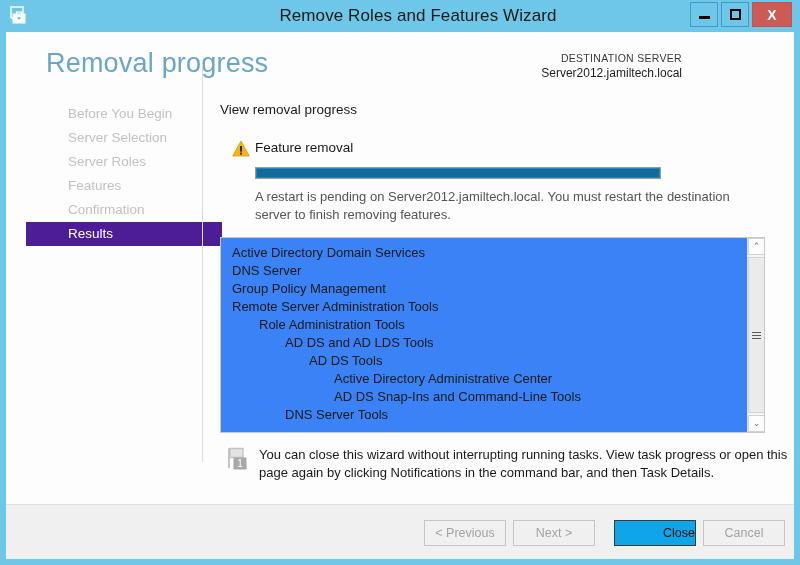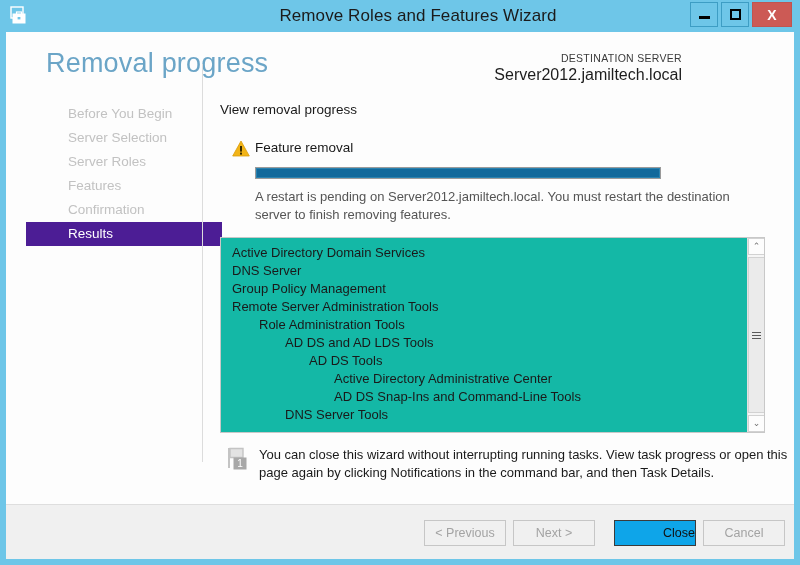--- a/index.html
+++ b/index.html
@@ -129,7 +129,7 @@
     letter-spacing: 0.3px;
   }
   #dest-value {
-    font-size: 16px;
+    font-size: 12px;
     color: #1d1d1d;
     margin-top: 2px;
   }

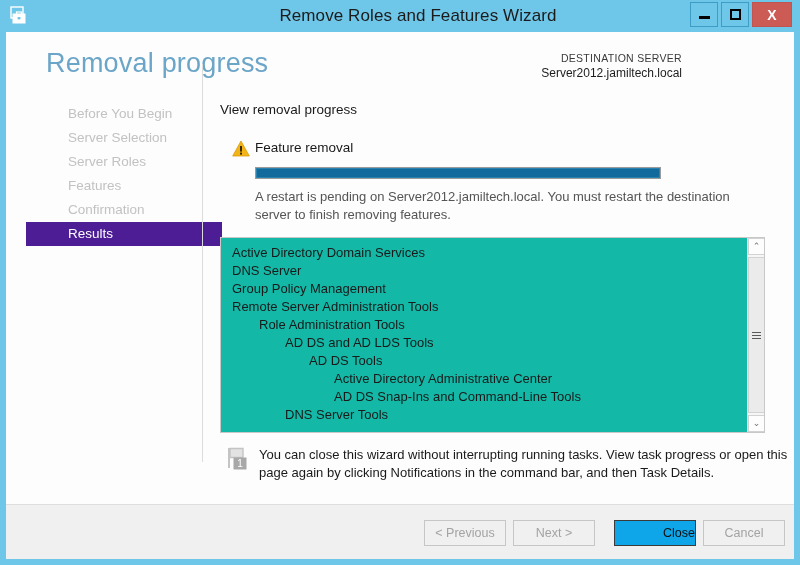--- a/index.html
+++ b/index.html
@@ -228,7 +228,7 @@
     height: 196px;
     box-sizing: border-box;
     border: 1px solid #c8c8c8;
-    background: #14b8a6;
+    background: #3b82f6;
     overflow: hidden;
   }
   #list-items {

